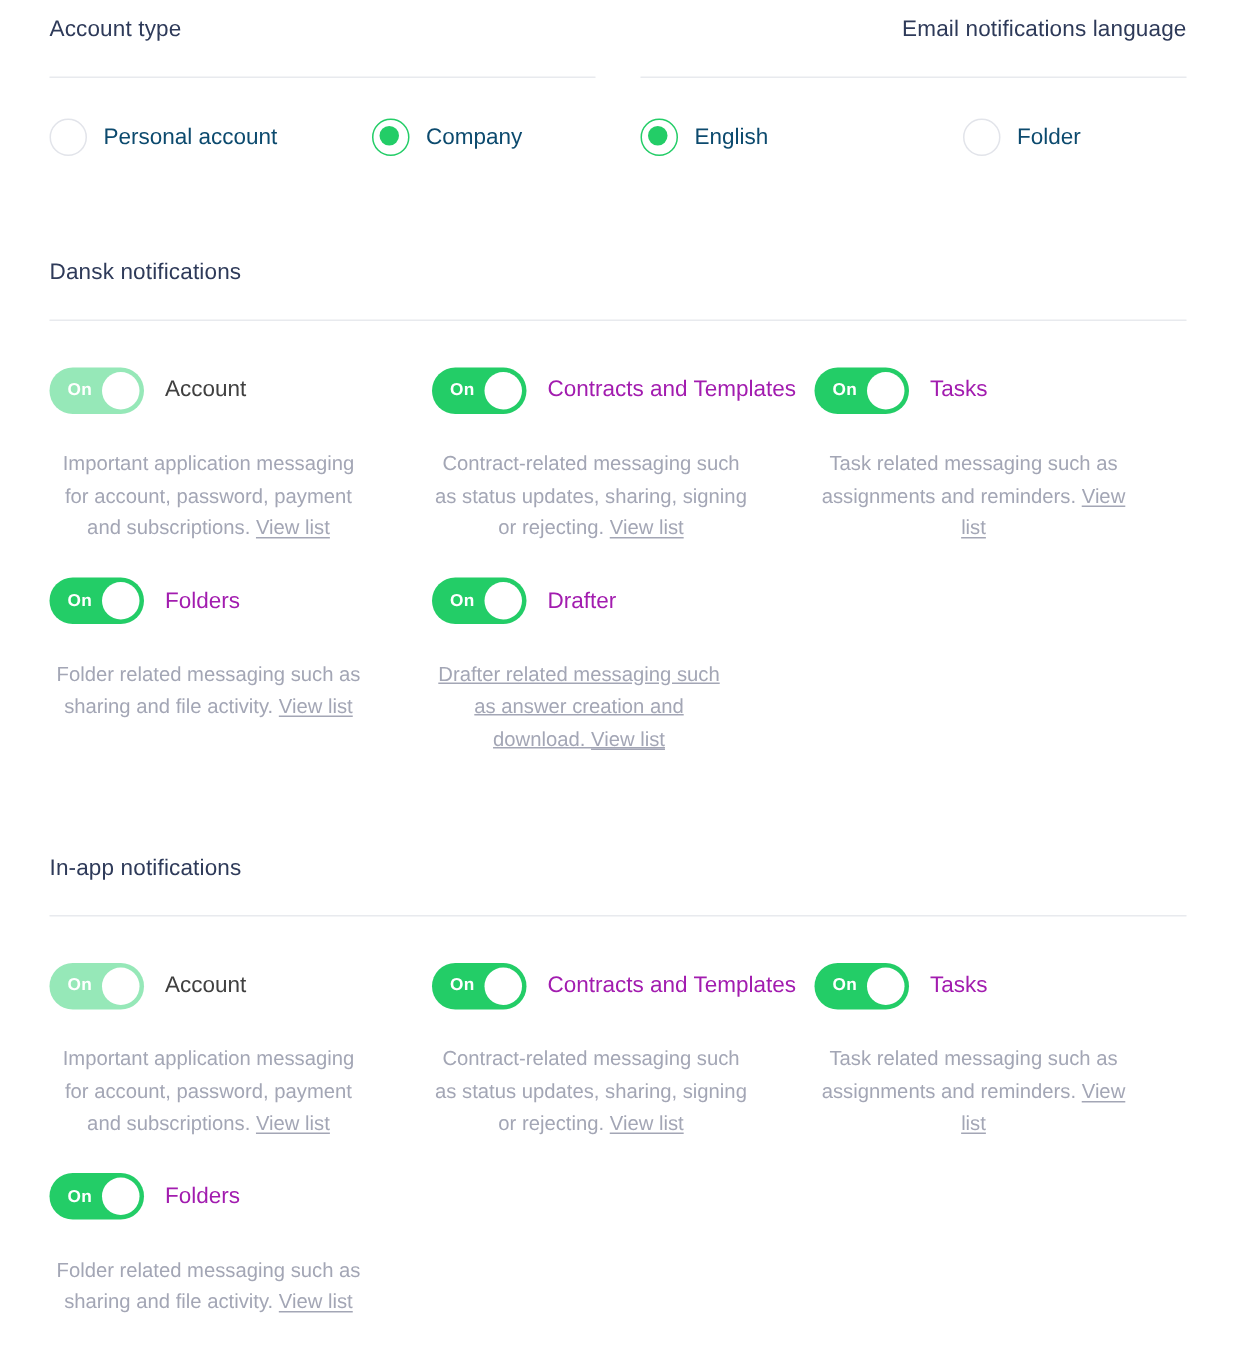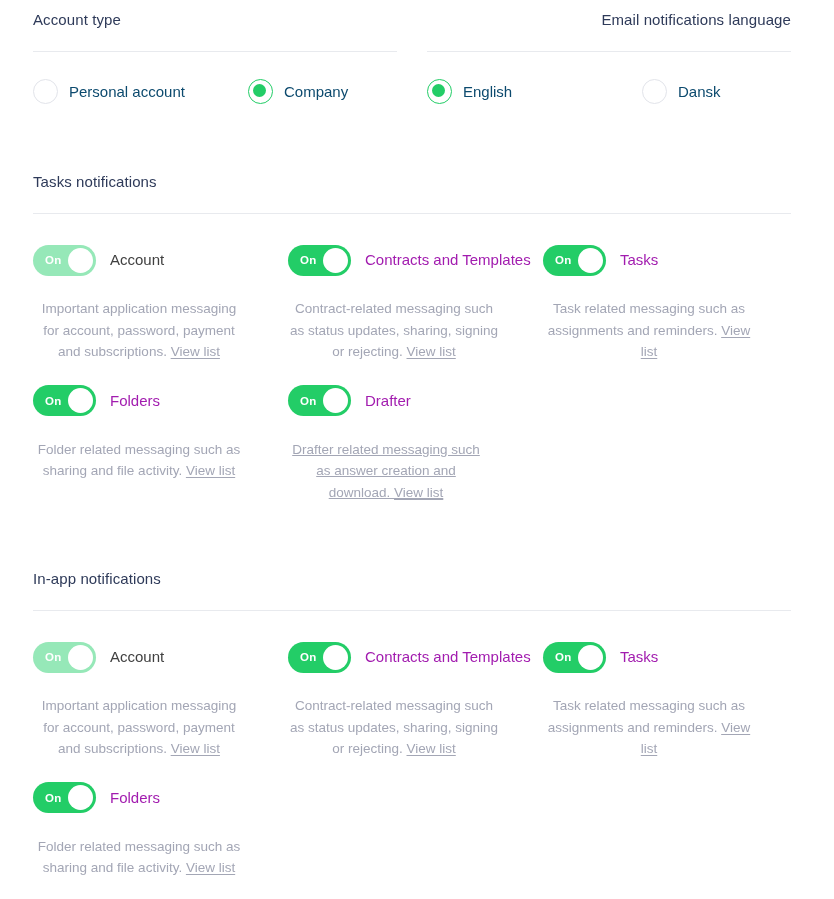--- a/index.html
+++ b/index.html
@@ -191,7 +191,7 @@
         </div>
         <div class="radio-item radio-slot-b">
           <span class="radio"></span>
-          <span class="radio-label">Dansk</span>
+          <span class="radio-label">Folder</span>
         </div>
       </div>
     </div>

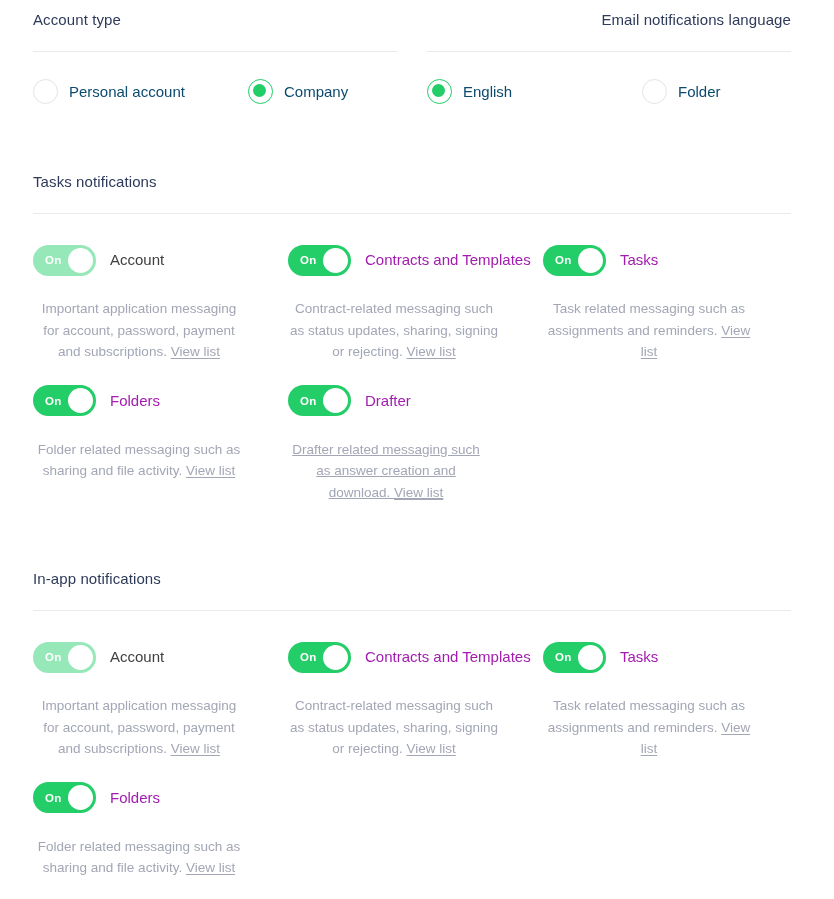--- a/index.html
+++ b/index.html
@@ -199,7 +199,7 @@
   </div>
 
   <div class="section" style="top:172px;">
-    <div class="sec-title">Tasks notifications</div>
+    <div class="sec-title">Dansk notifications</div>
     <div class="rule"></div>
 
     <div class="grid">

